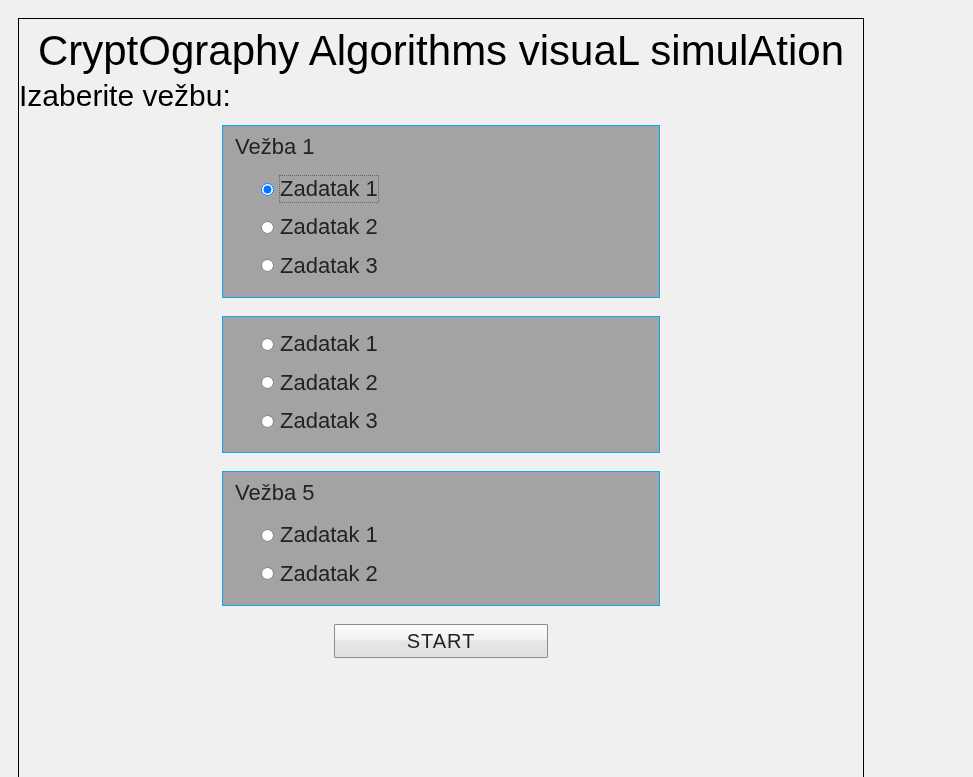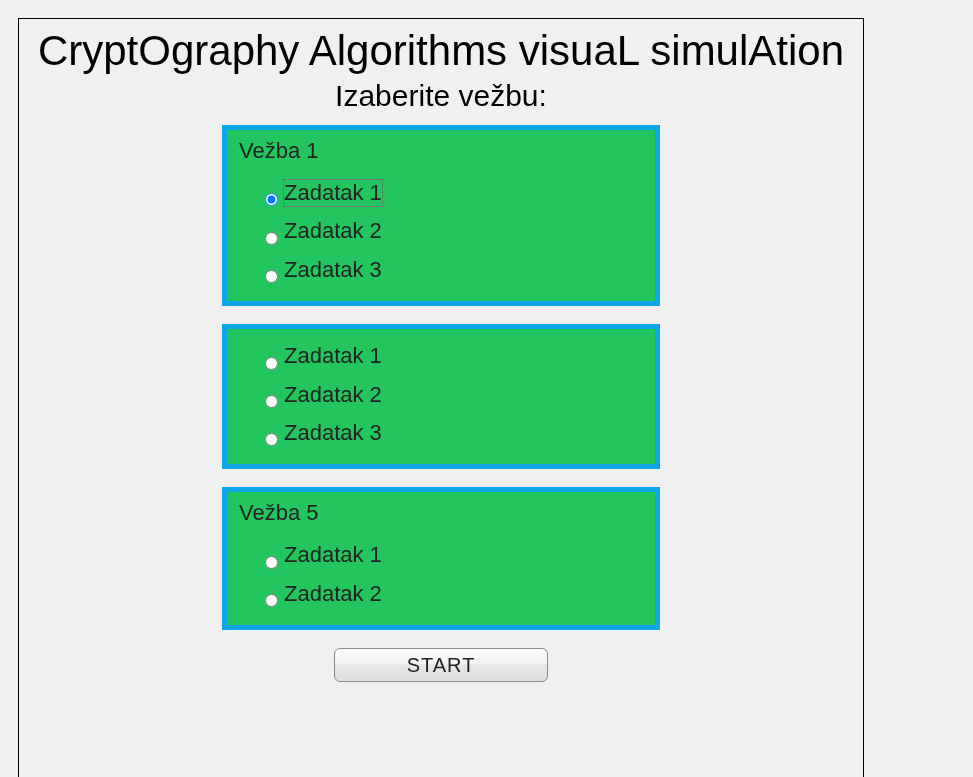--- a/index.html
+++ b/index.html
@@ -30,7 +30,6 @@
       margin-bottom: 4px;
     }
     .subtitle {
-      text-align: center;
       font-size: 30px;
       font-weight: normal;
       color: #000;

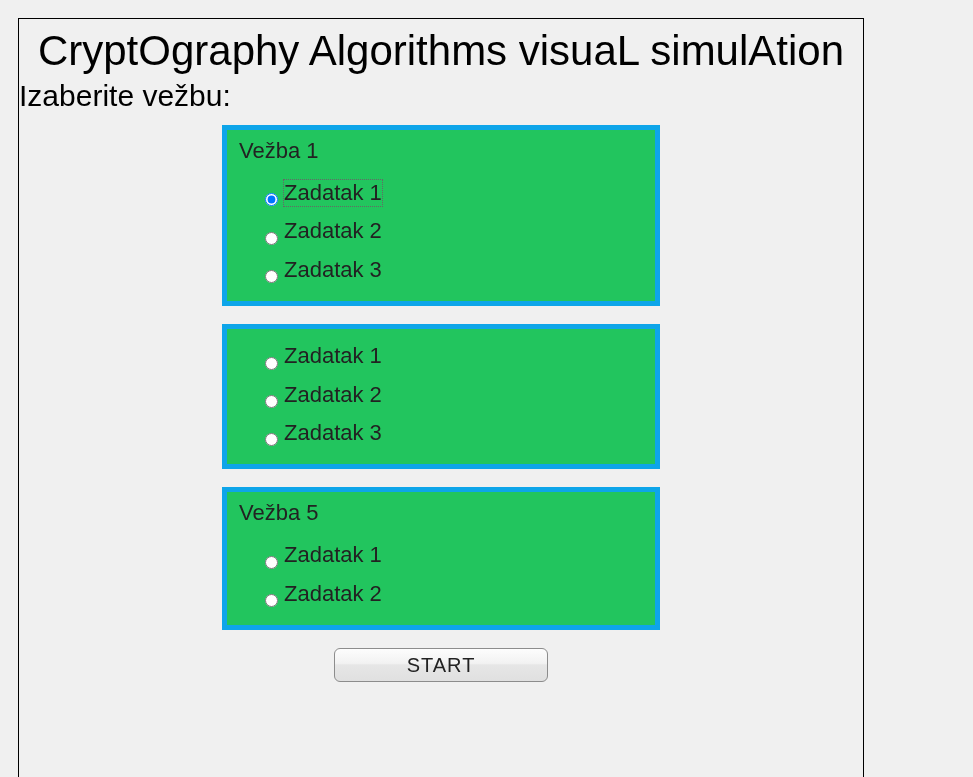--- a/index.html
+++ b/index.html
@@ -40,8 +40,8 @@
       margin: 0 auto;
     }
     .group {
-      border: 5px solid #0ea5e9;
-      background: #22c55e;
+      border: 1px solid #0ea5e9;
+      background: #a3a3a3;
       padding: 8px 12px 12px 12px;
       margin-bottom: 18px;
     }

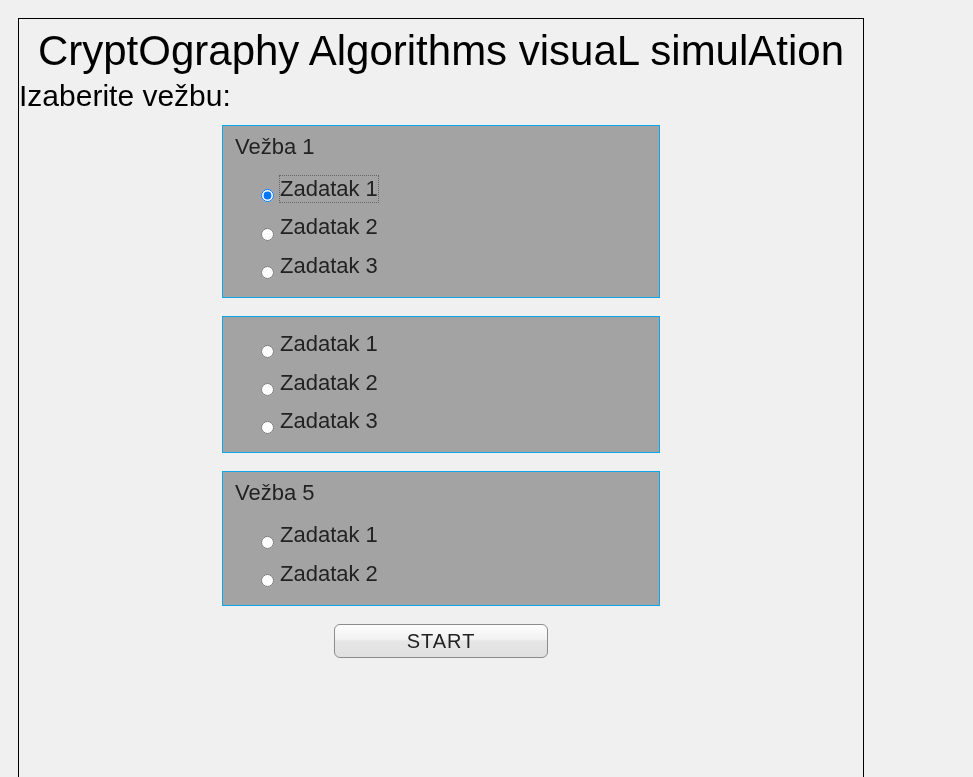--- a/index.html
+++ b/index.html
@@ -52,7 +52,7 @@
     }
     .option-row {
       display: flex;
-      align-items: flex-end;
+      align-items: center;
       padding: 6px 0 6px 26px;
       font-size: 22px;
       color: #222;

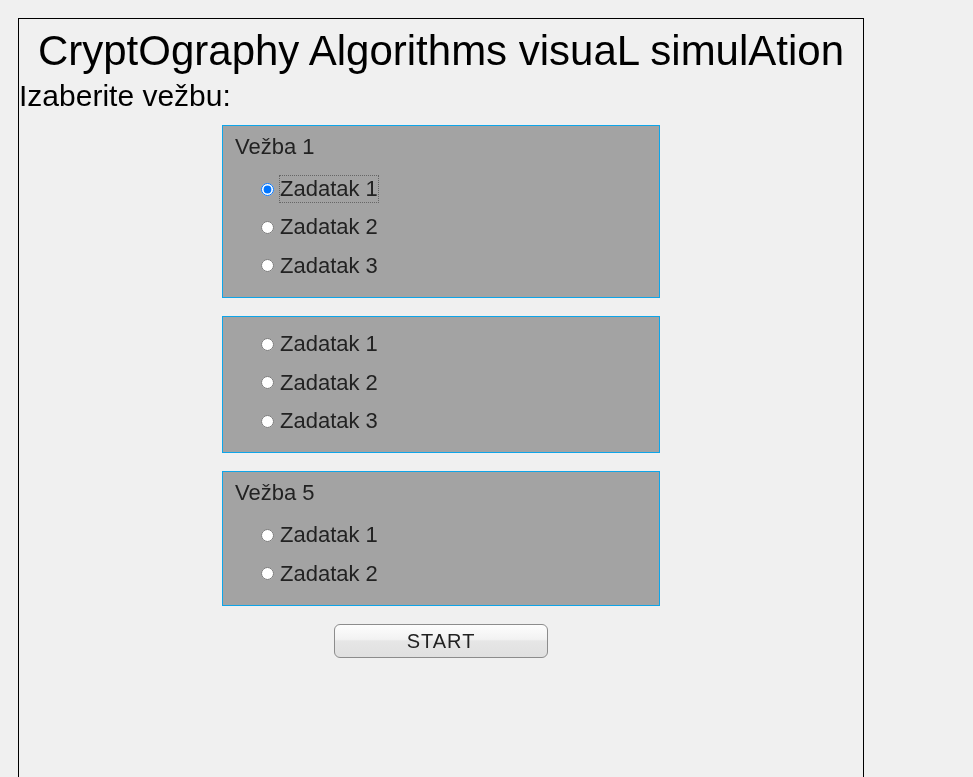--- a/index.html
+++ b/index.html
@@ -81,7 +81,7 @@
       color: #222;
       background: linear-gradient(to bottom, #fdfdfd 0%, #f2f2f2 45%, #e6e6e6 50%, #e0e0e0 100%);
       border: 1px solid #8c8c8c;
-      border-radius: 6px;
+      border-radius: 1px;
       cursor: pointer;
     }
   </style>

